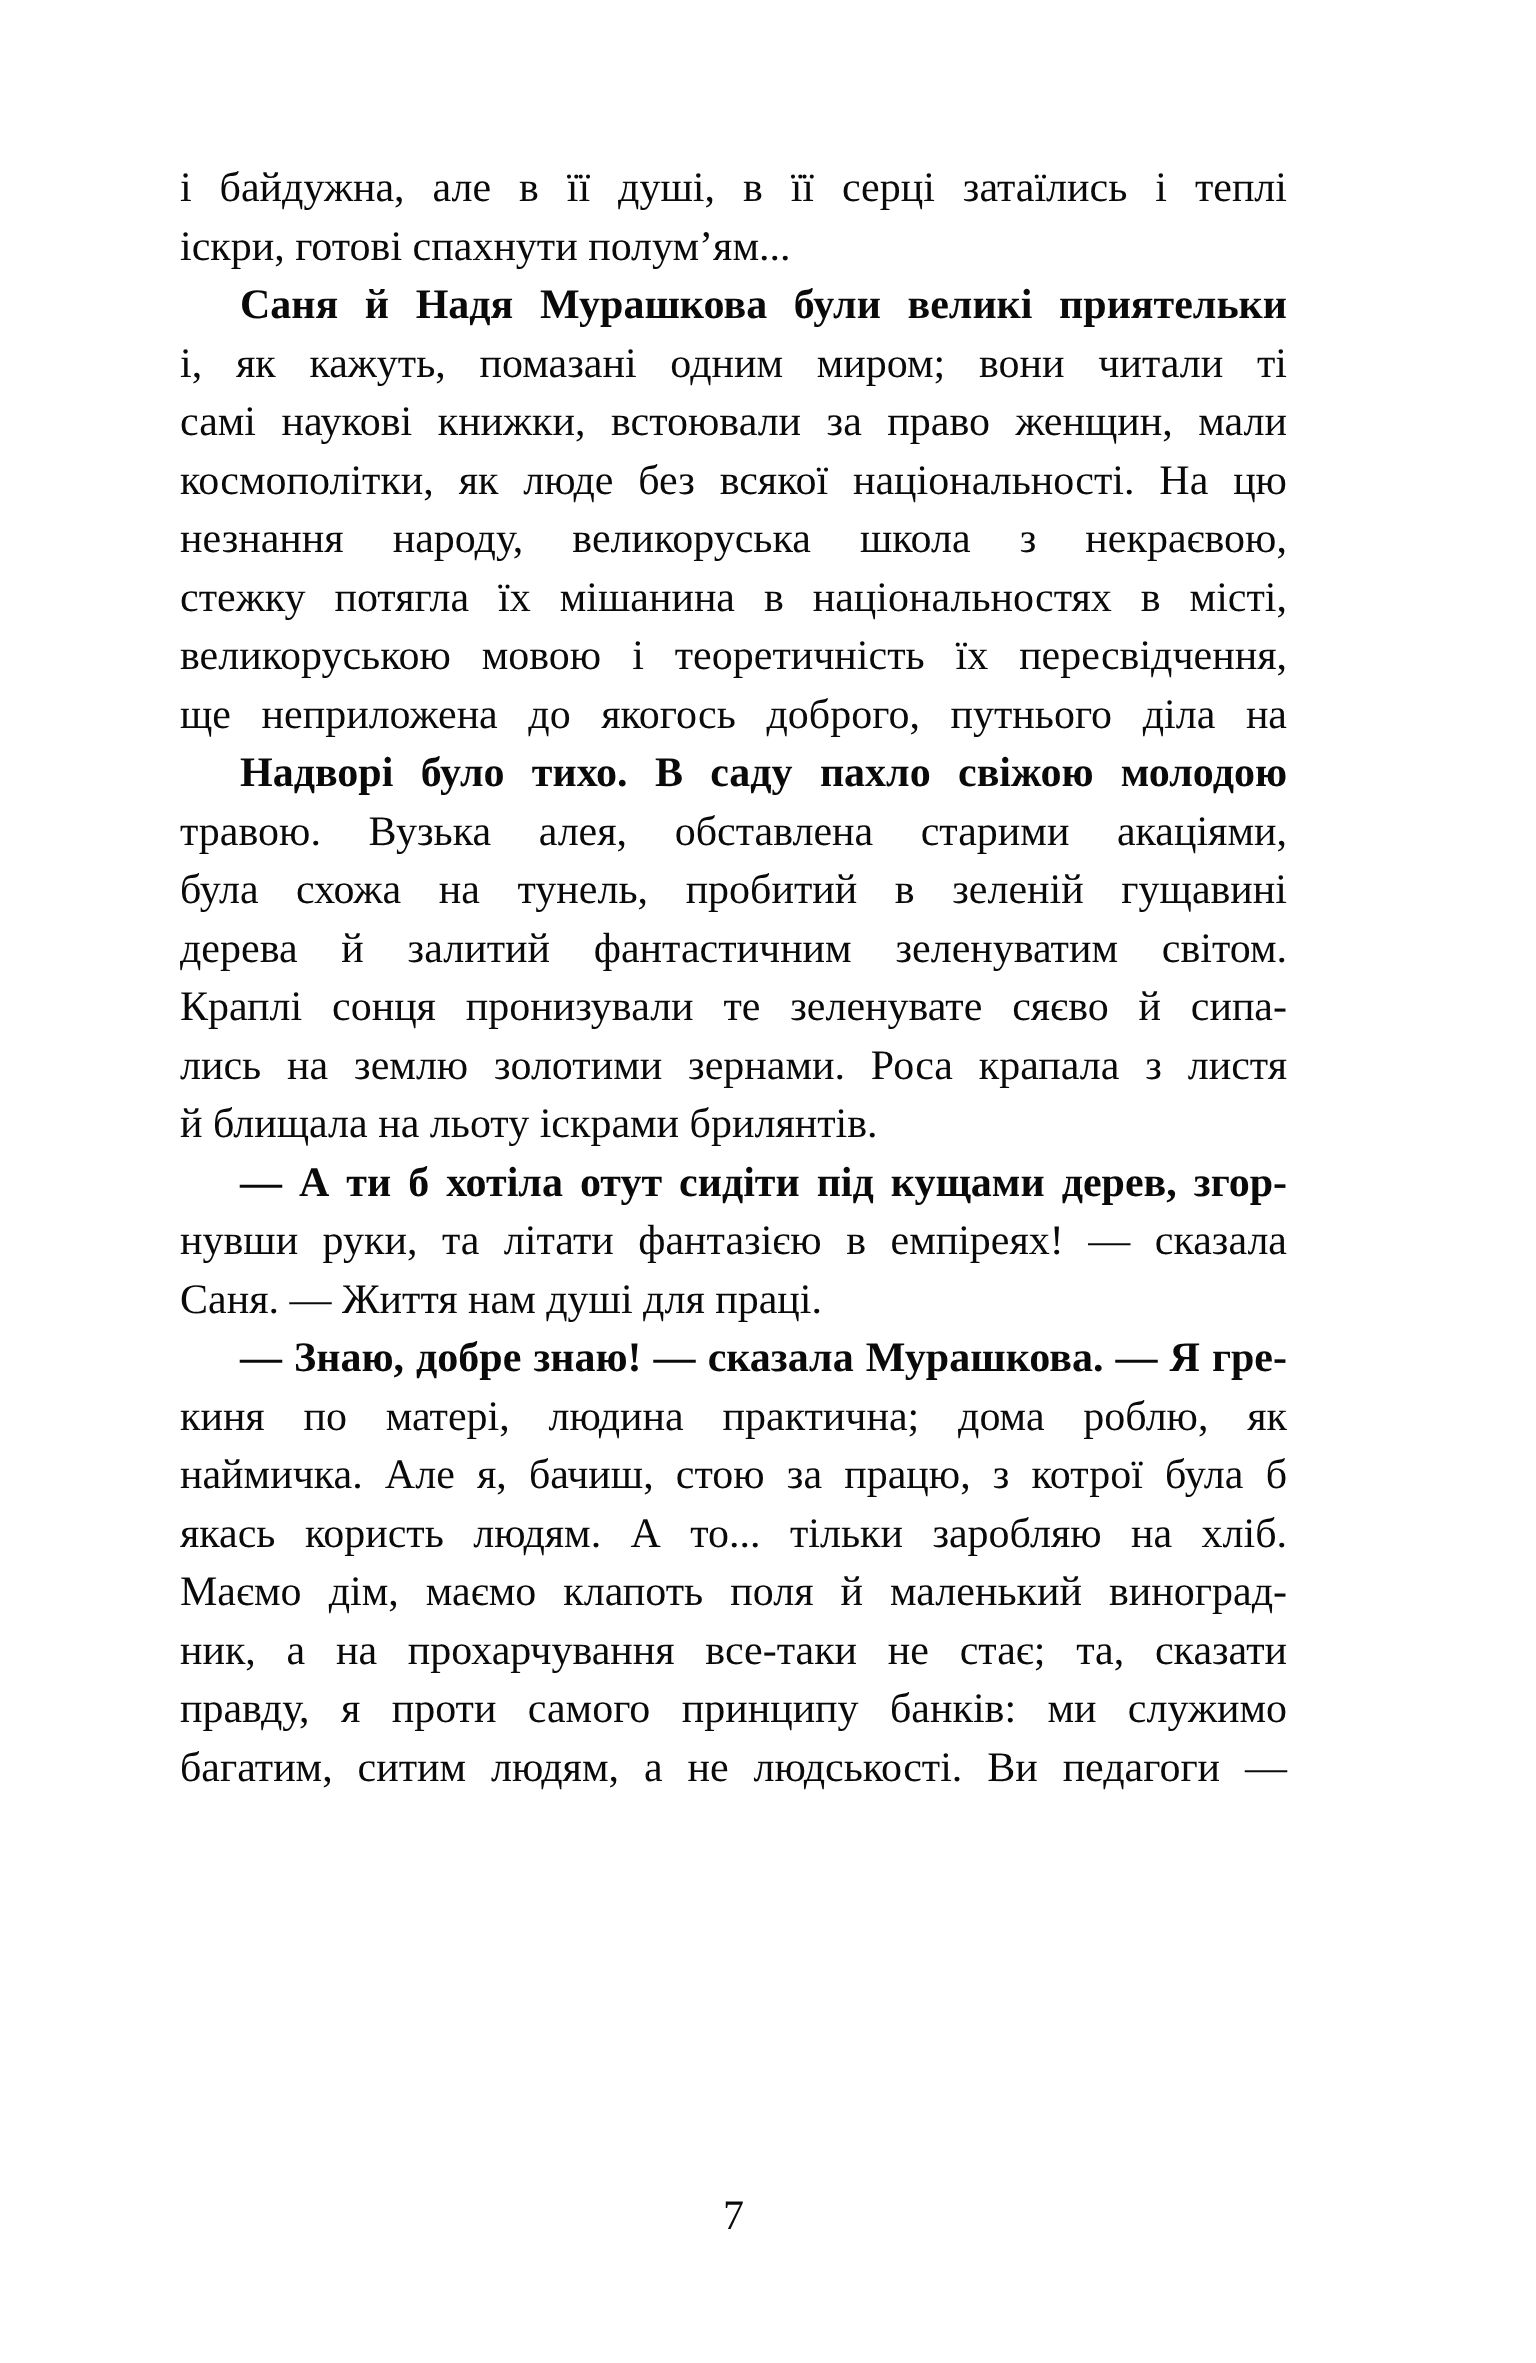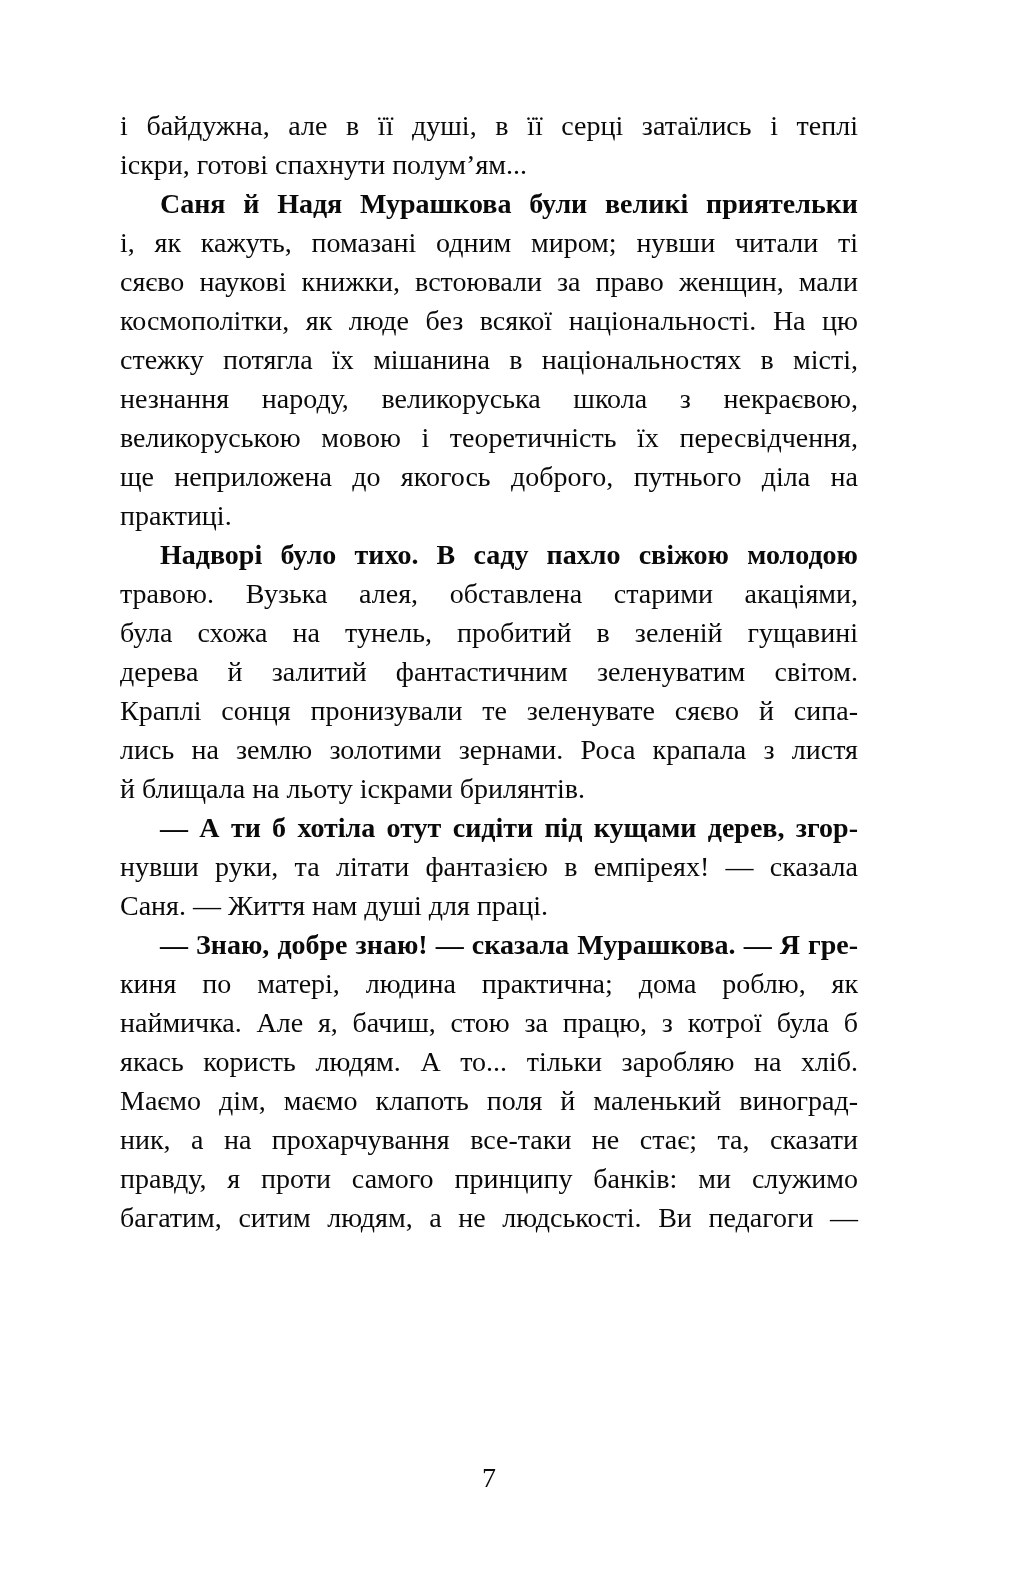--- a/index.html
+++ b/index.html
@@ -62,7 +62,7 @@
       </p>
       <p class="para">
         <span class="line first-indent">Саня й Надя Мурашкова були великі приятельки</span>
-        <span class="line">і, як кажуть, помазані одним миром; нувши читали ті</span>
+        <span class="line">і, як кажуть, помазані одним миром; вони читали ті</span>
         <span class="line">сяєво наукові книжки, встоювали за право женщин, мали</span>
         <span class="line">космополітки, як люде без всякої національності. На цю</span>
         <span class="line">стежку потягла їх мішанина в національностях в місті,</span>

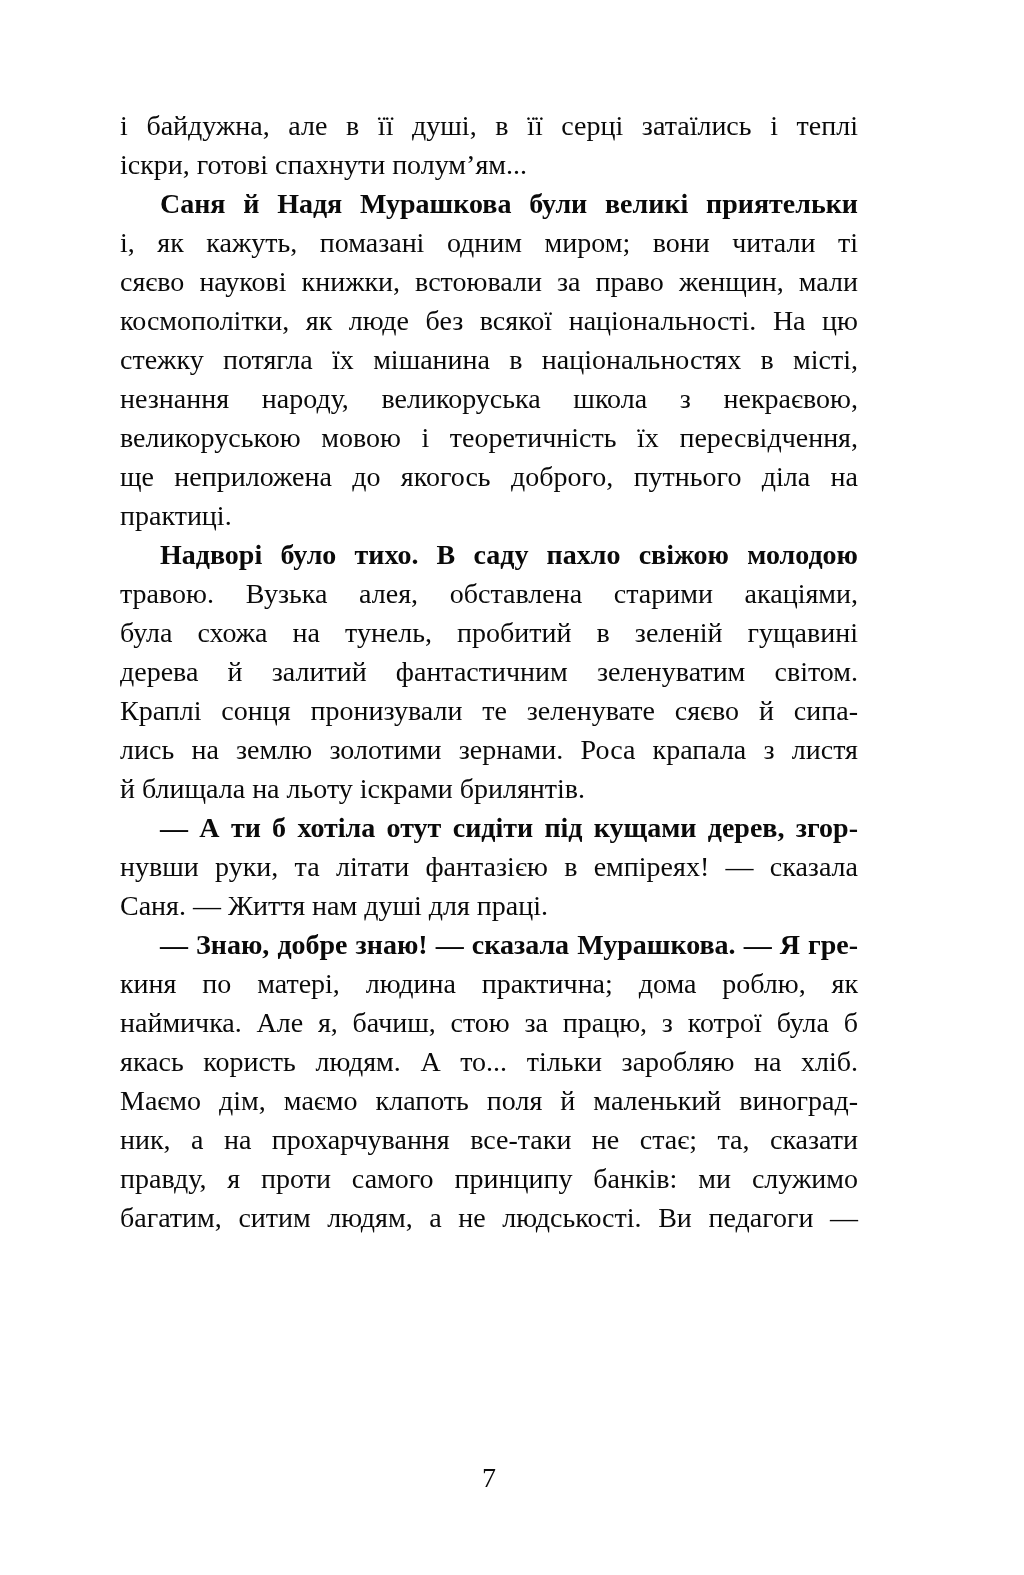--- a/index.html
+++ b/index.html
@@ -63,7 +63,7 @@
       <p class="para">
         <span class="line first-indent">Саня й Надя Мурашкова були великі приятельки</span>
         <span class="line">і, як кажуть, помазані одним миром; вони читали ті</span>
-        <span class="line">сяєво наукові книжки, встоювали за право женщин, мали</span>
+        <span class="line">самі наукові книжки, встоювали за право женщин, мали</span>
         <span class="line">космополітки, як люде без всякої національності. На цю</span>
         <span class="line">стежку потягла їх мішанина в національностях в місті,</span>
         <span class="line">незнання народу, великоруська школа з некраєвою,</span>

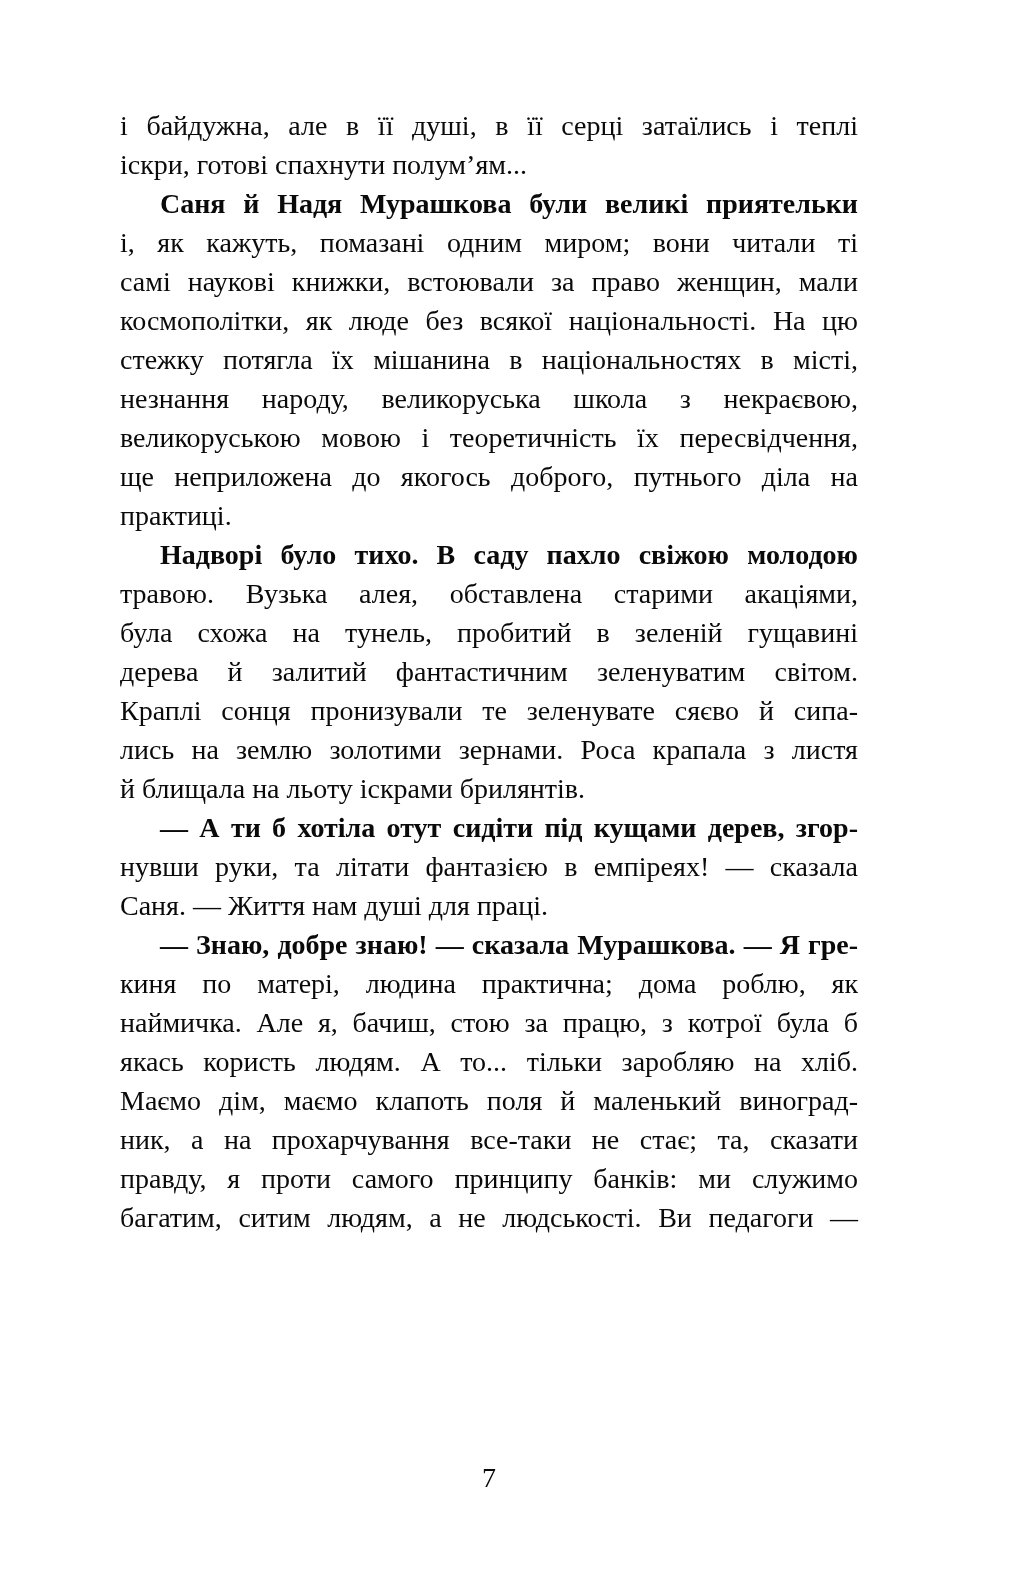--- a/index.html
+++ b/index.html
@@ -65,8 +65,8 @@
         <span class="line">і, як кажуть, помазані одним миром; вони читали ті</span>
         <span class="line">самі наукові книжки, встоювали за право женщин, мали</span>
         <span class="line">космополітки, як люде без всякої національності. На цю</span>
+        <span class="line">незнання народу, великоруська школа з некраєвою,</span>
         <span class="line">стежку потягла їх мішанина в національностях в місті,</span>
-        <span class="line">незнання народу, великоруська школа з некраєвою,</span>
         <span class="line">великоруською мовою і теоретичність їх пересвідчення,</span>
         <span class="line">ще неприложена до якогось доброго, путнього діла на</span>
         <span class="line para-end">практиці.</span>

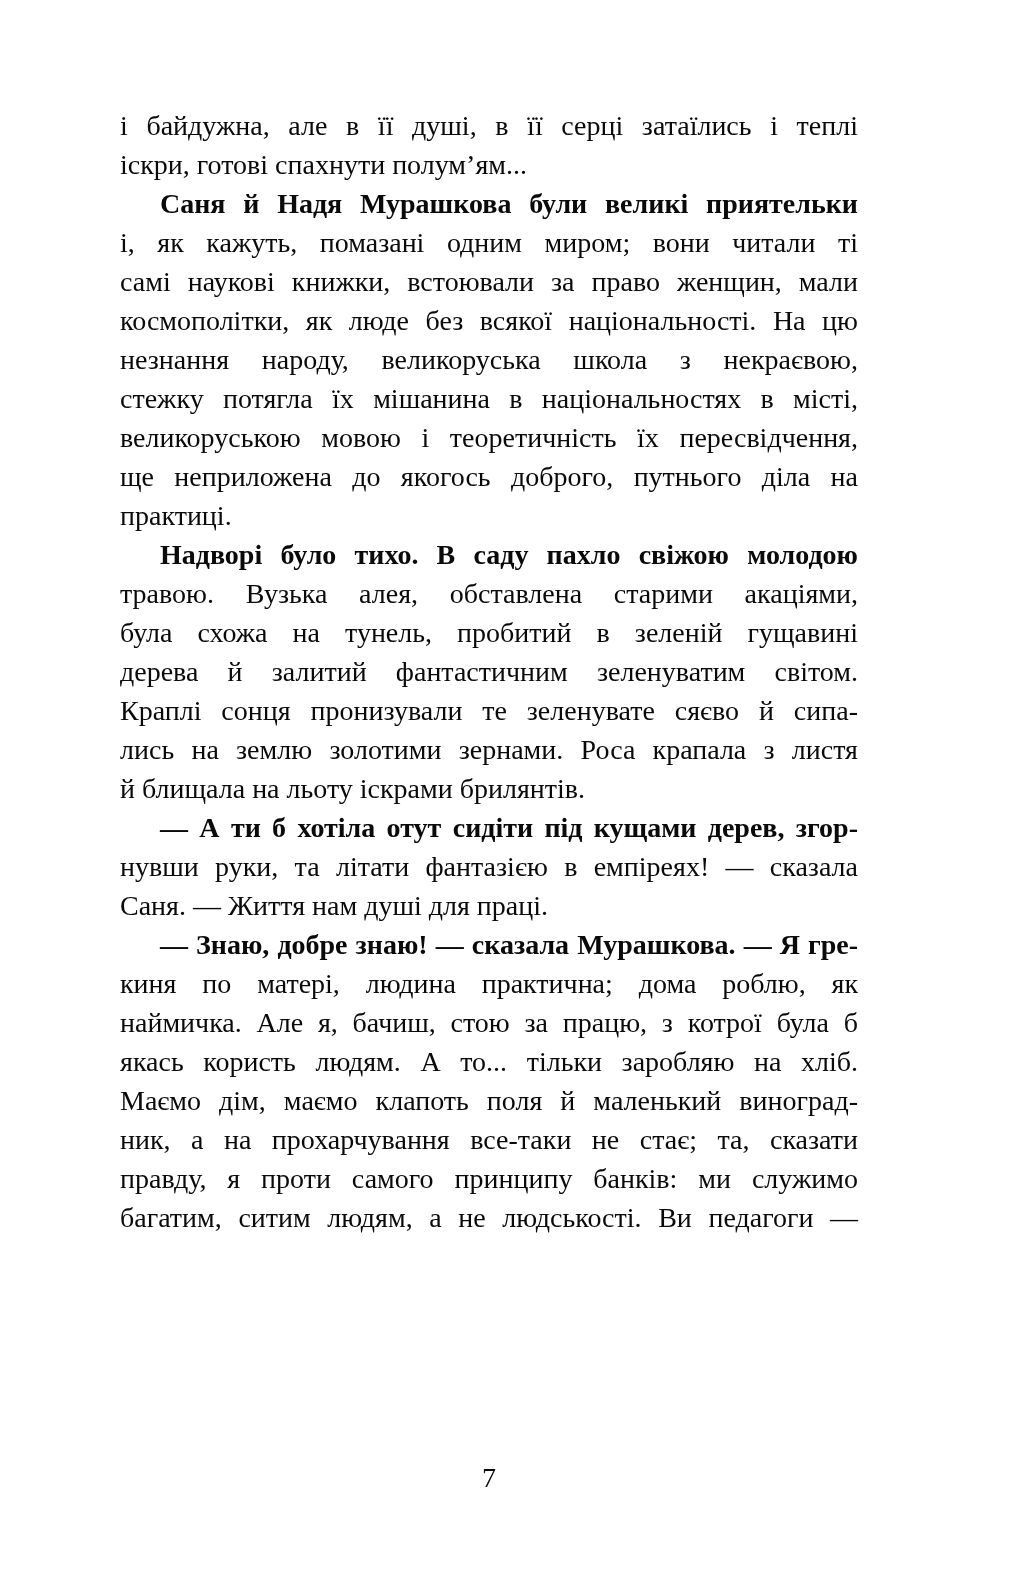--- a/index.html
+++ b/index.html
@@ -69,7 +69,6 @@
         <span class="line">стежку потягла їх мішанина в національностях в місті,</span>
         <span class="line">великоруською мовою і теоретичність їх пересвідчення,</span>
         <span class="line">ще неприложена до якогось доброго, путнього діла на</span>
-        <span class="line para-end">практиці.</span>
       </p>
       <p class="para">
         <span class="line first-indent">Надворі було тихо. В саду пахло свіжою молодою</span>

